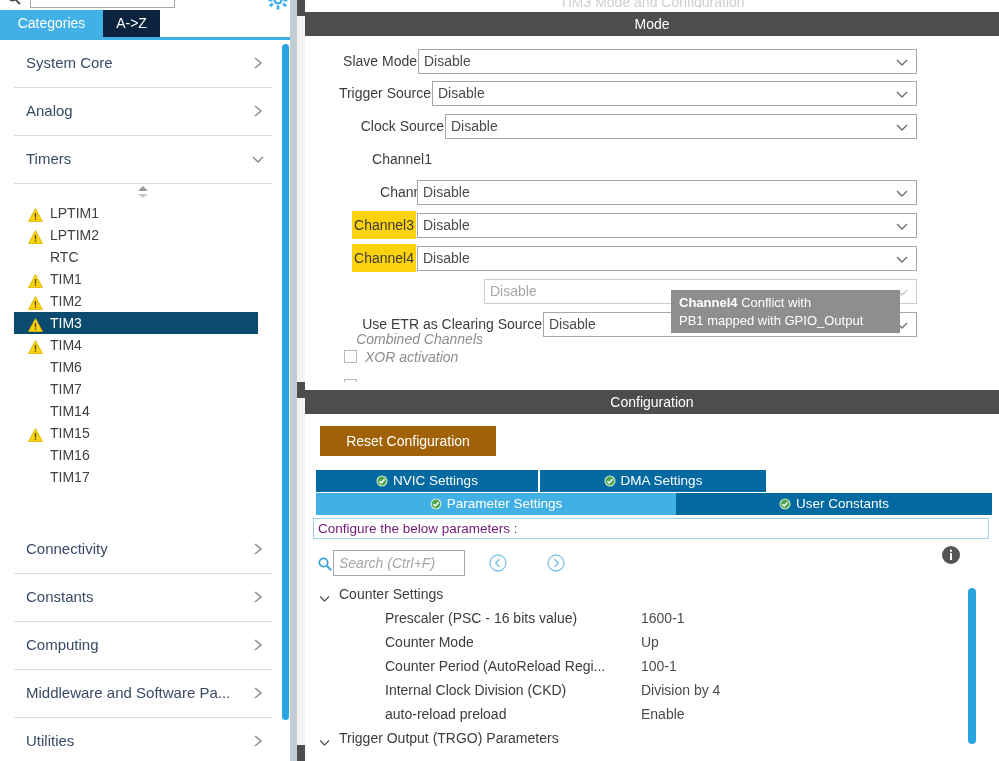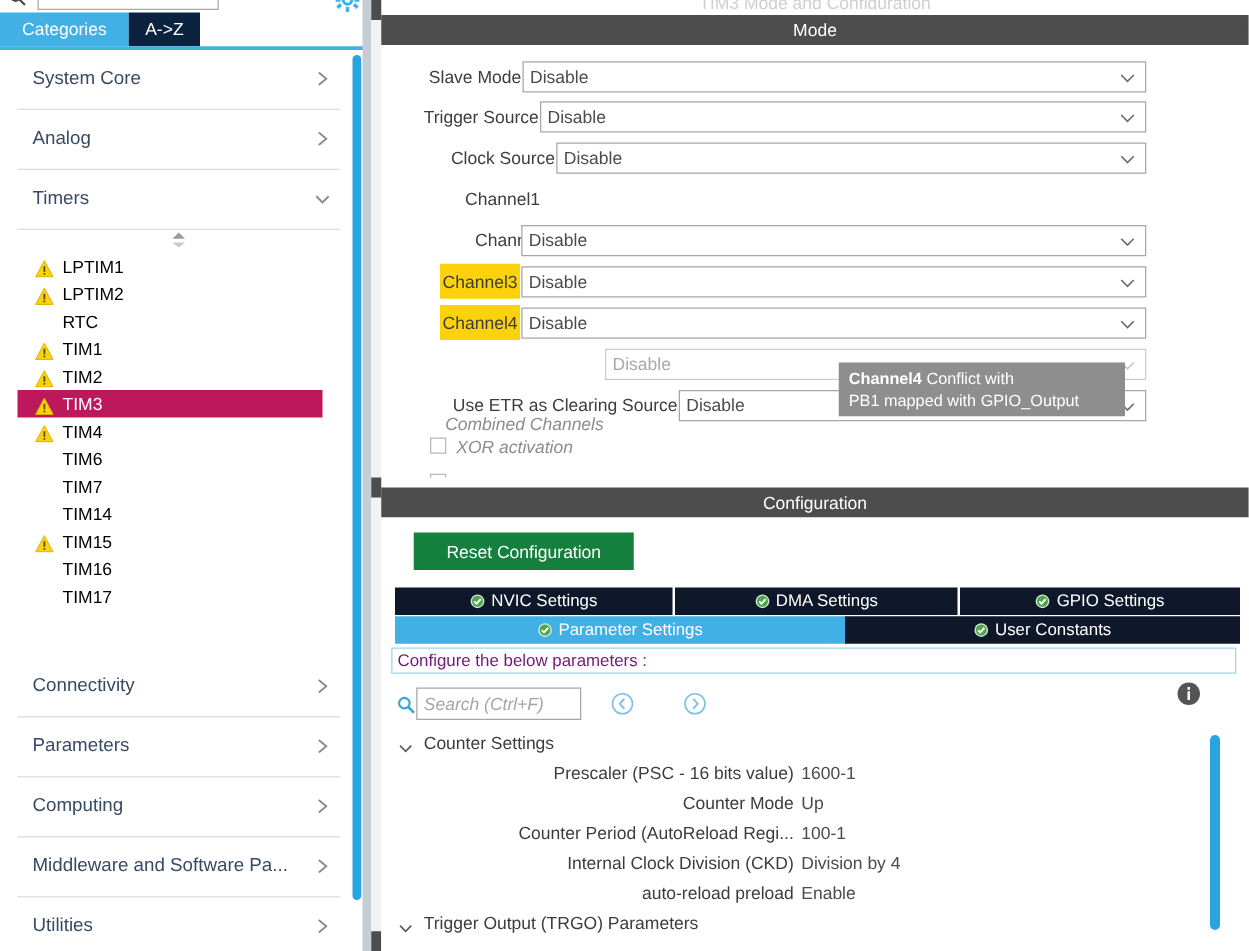--- a/index.html
+++ b/index.html
@@ -35,7 +35,7 @@
   .collapse-handle svg{position:absolute;left:50%;margin-left:-7px;top:0;}
 
   #timerlist{position:relative;margin:0 0 0 14px;width:258px;}
-  .t-row{position:relative;height:22px;line-height:22px;padding-left:36px;font-size:14px;color:#000000;box-sizing:border-box;}
+  .t-row{position:relative;height:22px;line-height:22px;padding-left:36px;font-size:14px;color:#404040;box-sizing:border-box;}
   .t-row.sel{background:#be185d;color:#ffffff;width:244px;}
   .t-warn{position:absolute;left:14px;top:4px;width:15px;height:14px;}
   .t-spacer{height:38px;}

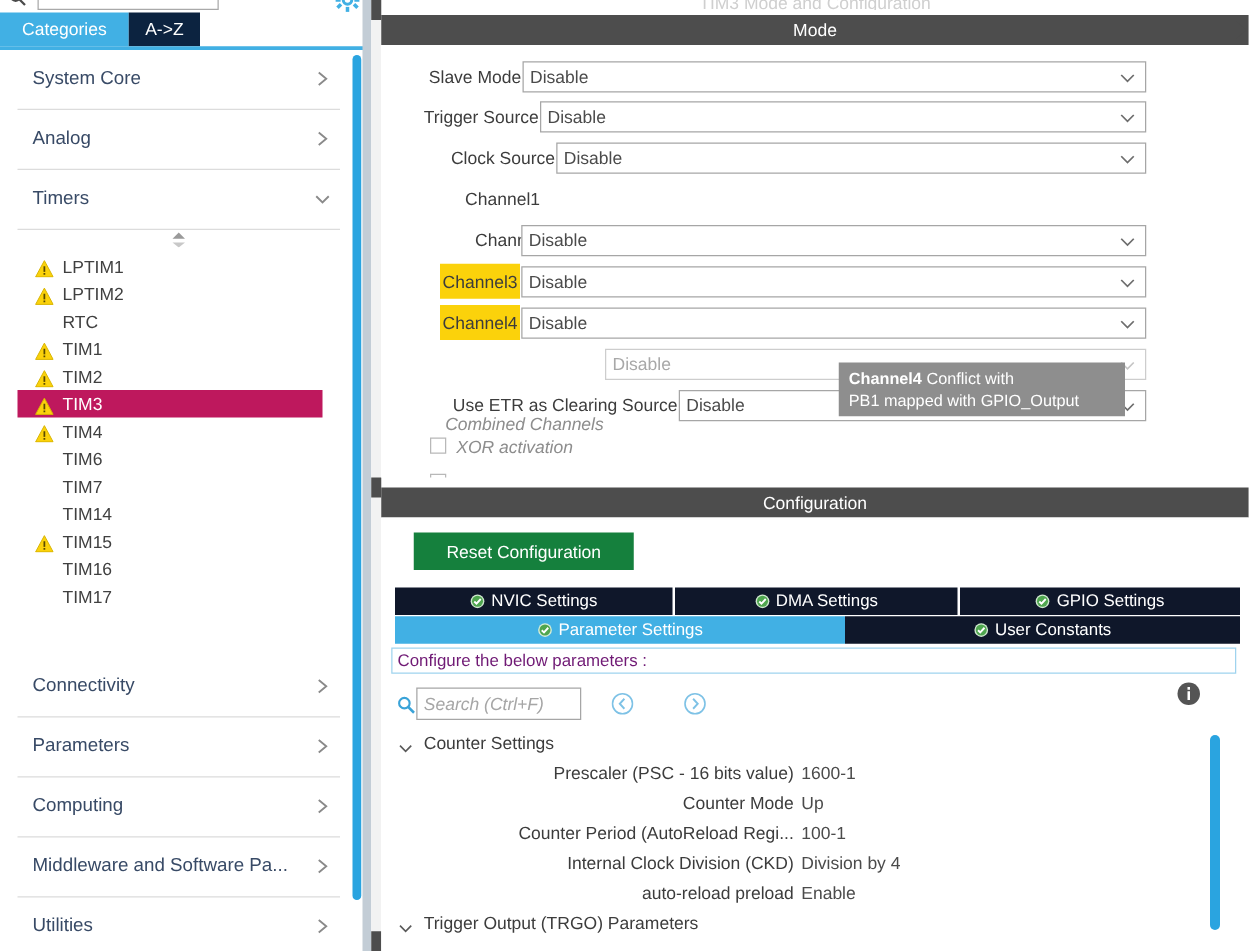--- a/index.html
+++ b/index.html
@@ -36,7 +36,7 @@
 
   #timerlist{position:relative;margin:0 0 0 14px;width:258px;}
   .t-row{position:relative;height:22px;line-height:22px;padding-left:36px;font-size:14px;color:#404040;box-sizing:border-box;}
-  .t-row.sel{background:#be185d;color:#ffffff;width:244px;}
+  .t-row.sel{background:#0c4a6e;color:#ffffff;width:244px;}
   .t-warn{position:absolute;left:14px;top:4px;width:15px;height:14px;}
   .t-spacer{height:38px;}
 

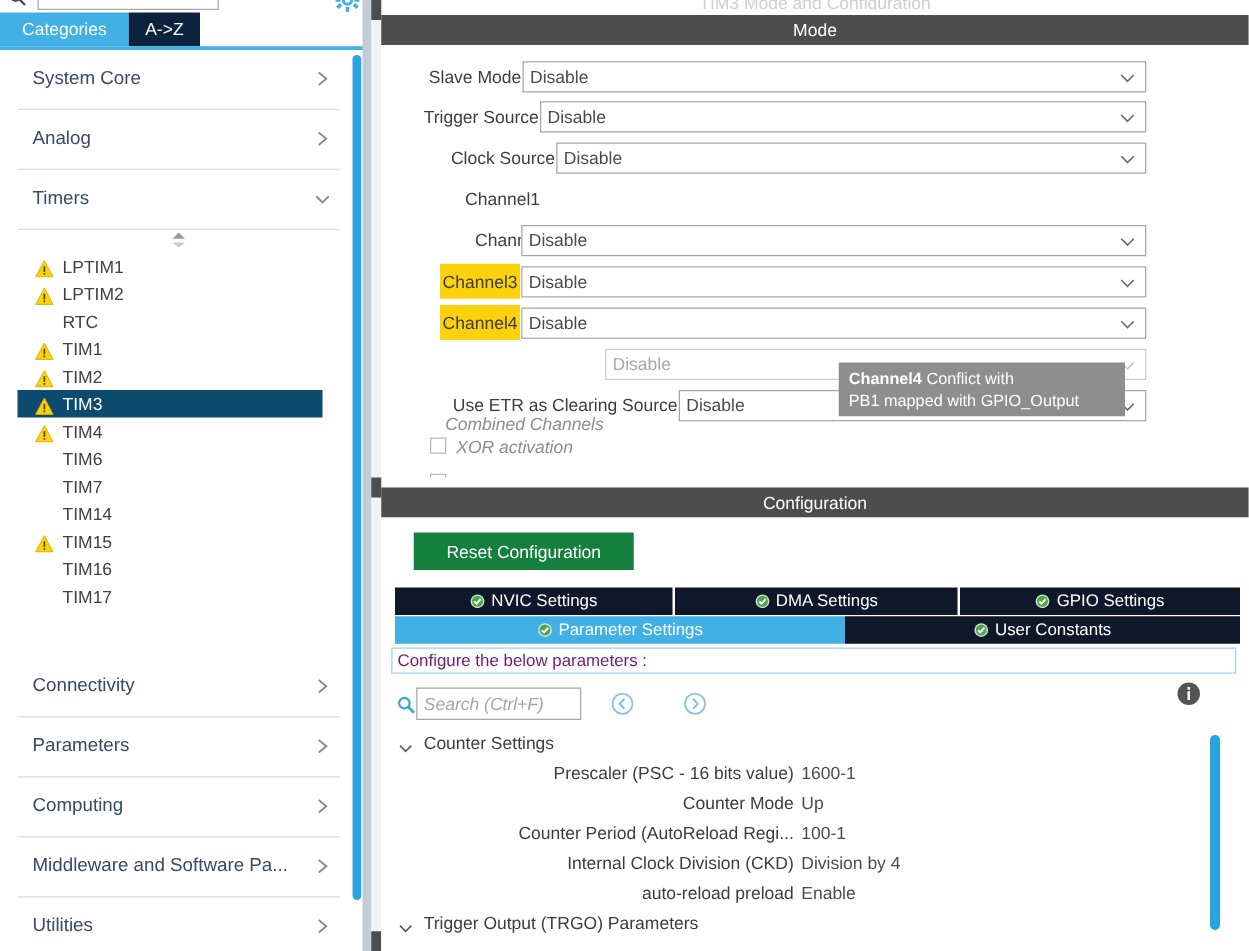--- a/index.html
+++ b/index.html
@@ -76,7 +76,7 @@
   #cfg-hdr{position:absolute;left:305px;top:390px;width:694px;height:24px;background:#4d4d4d;color:#ffffff;font-size:14px;text-align:center;line-height:24px;}
   #cfg-body{position:absolute;left:305px;top:414px;width:694px;height:347px;background:#ffffff;overflow:hidden;}
 
-  #reset-btn{position:absolute;left:26px;top:12px;width:176px;height:30px;background:#15803d;color:#ffffff;font-size:14px;text-align:center;line-height:30px;border:none;}
+  #reset-btn{position:absolute;left:15px;top:12px;width:176px;height:30px;background:#a16207;color:#ffffff;font-size:14px;text-align:center;line-height:30px;border:none;}
 
   .tabs-row{position:absolute;left:11px;height:22px;}
   .ctab{position:absolute;top:0;height:22px;line-height:22px;text-align:center;font-size:13.5px;background:#0f172a;color:#ffffff;}

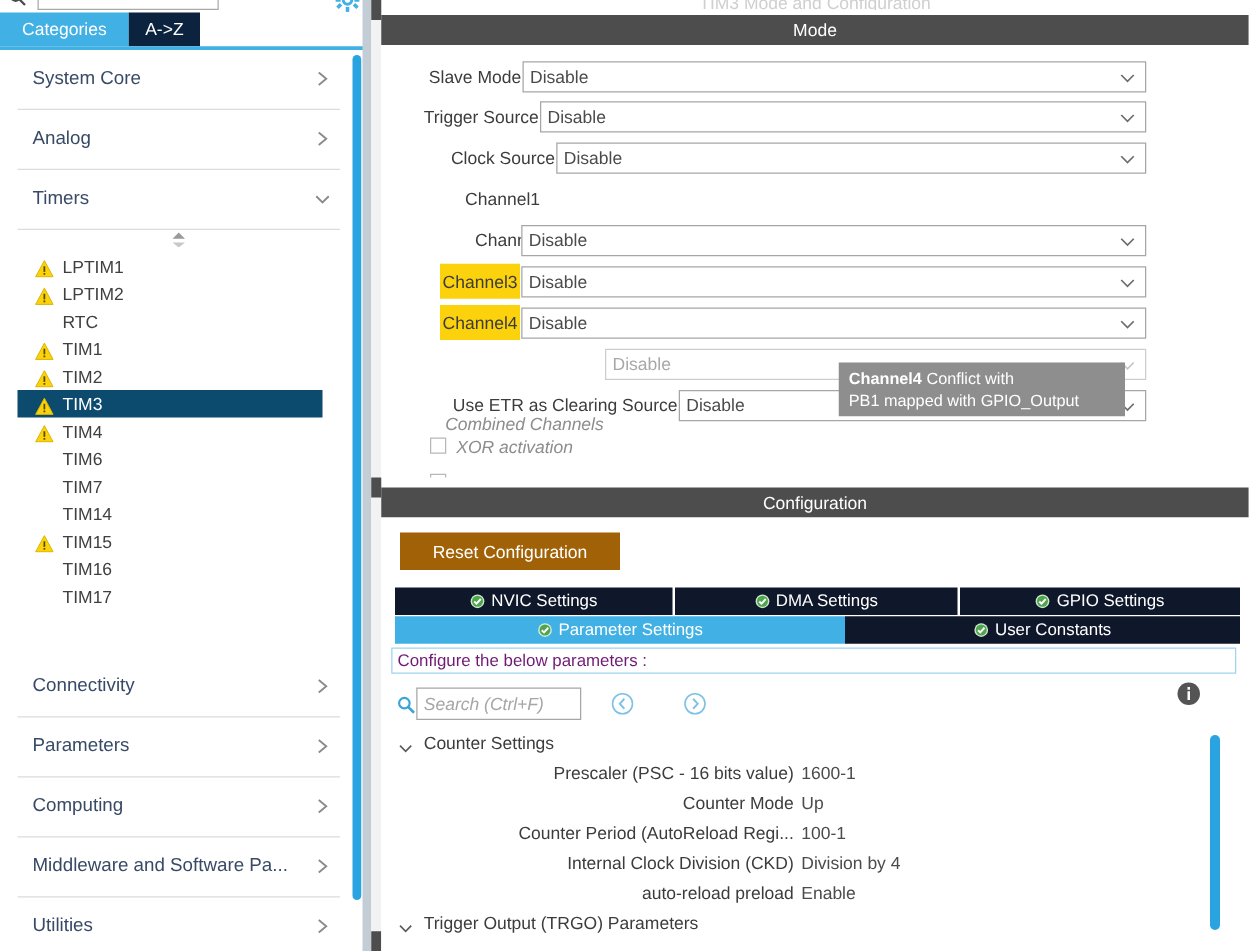--- a/index.html
+++ b/index.html
@@ -79,7 +79,7 @@
   #reset-btn{position:absolute;left:15px;top:12px;width:176px;height:30px;background:#a16207;color:#ffffff;font-size:14px;text-align:center;line-height:30px;border:none;}
 
   .tabs-row{position:absolute;left:11px;height:22px;}
-  .ctab{position:absolute;top:0;height:22px;line-height:22px;text-align:center;font-size:13.5px;background:#0f172a;color:#ffffff;}
+  .ctab{position:absolute;top:0;height:22px;line-height:22px;text-align:center;font-size:13.5px;background:#0369a1;color:#ffffff;}
   .ctab.active{background:#41b0e4;color:#ffffff;}
   .ctab .ok{display:inline-block;width:12px;height:12px;vertical-align:-2px;margin-right:5px;}
 

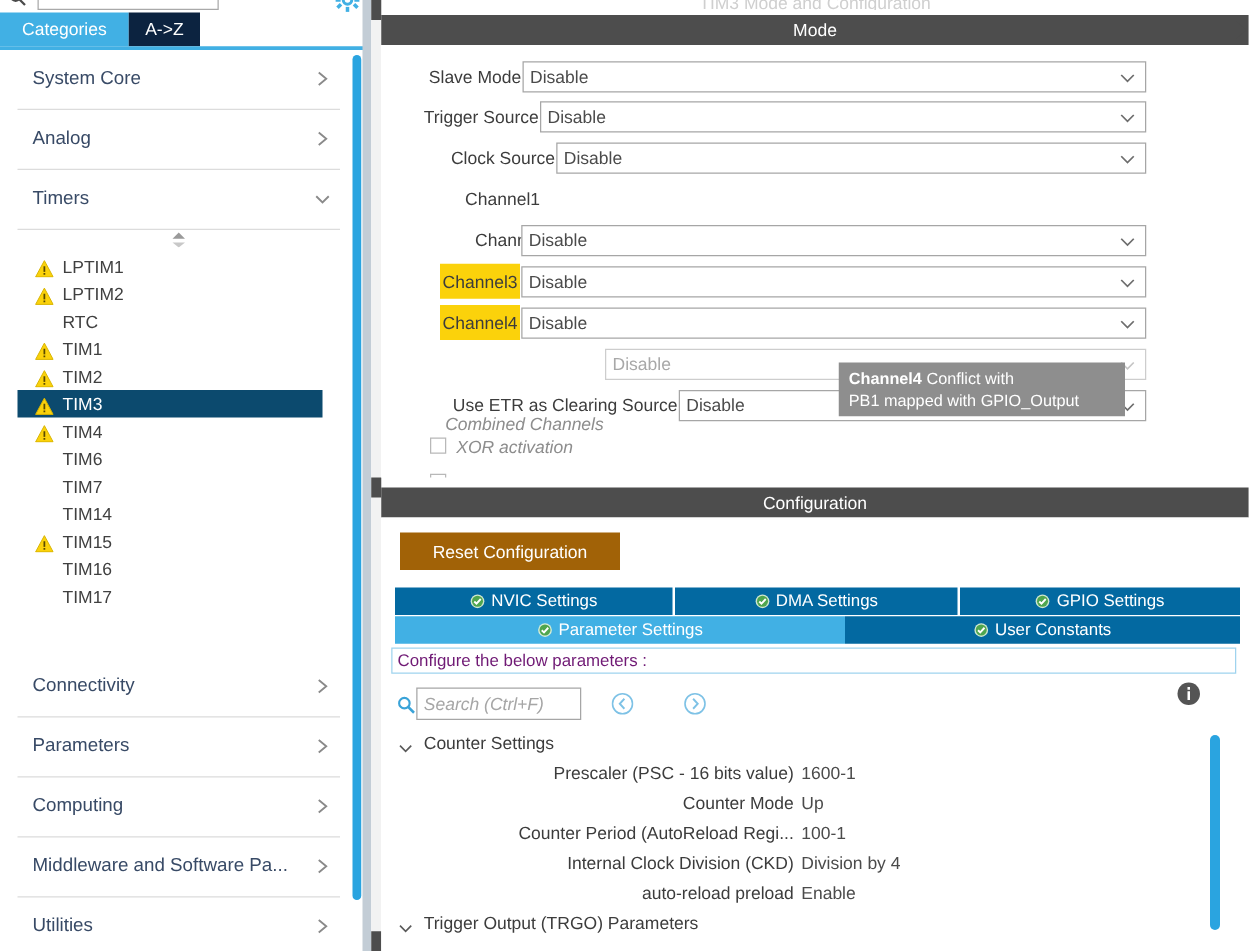--- a/index.html
+++ b/index.html
@@ -438,13 +438,6 @@
               <polyline points="3.4,6.2 5.2,8 8.6,4.2" fill="none" stroke="#ffffff" stroke-width="1.5"></polyline>
             </svg></span><span>DMA Settings</span>
       </div>
-      <div class="ctab" style="left:452px;width:224px;">
-        <span class="ok"><svg viewBox="0 0 12 12" width="12" height="12">
-              <circle cx="6" cy="6" r="5.5" fill="#cfe8cf"></circle>
-              <circle cx="6" cy="6" r="4.4" fill="#4fa64f"></circle>
-              <polyline points="3.4,6.2 5.2,8 8.6,4.2" fill="none" stroke="#ffffff" stroke-width="1.5"></polyline>
-            </svg></span><span>GPIO Settings</span>
-      </div>
     </div>
 
     <div class="tabs-row" style="top:79px;width:669px;">

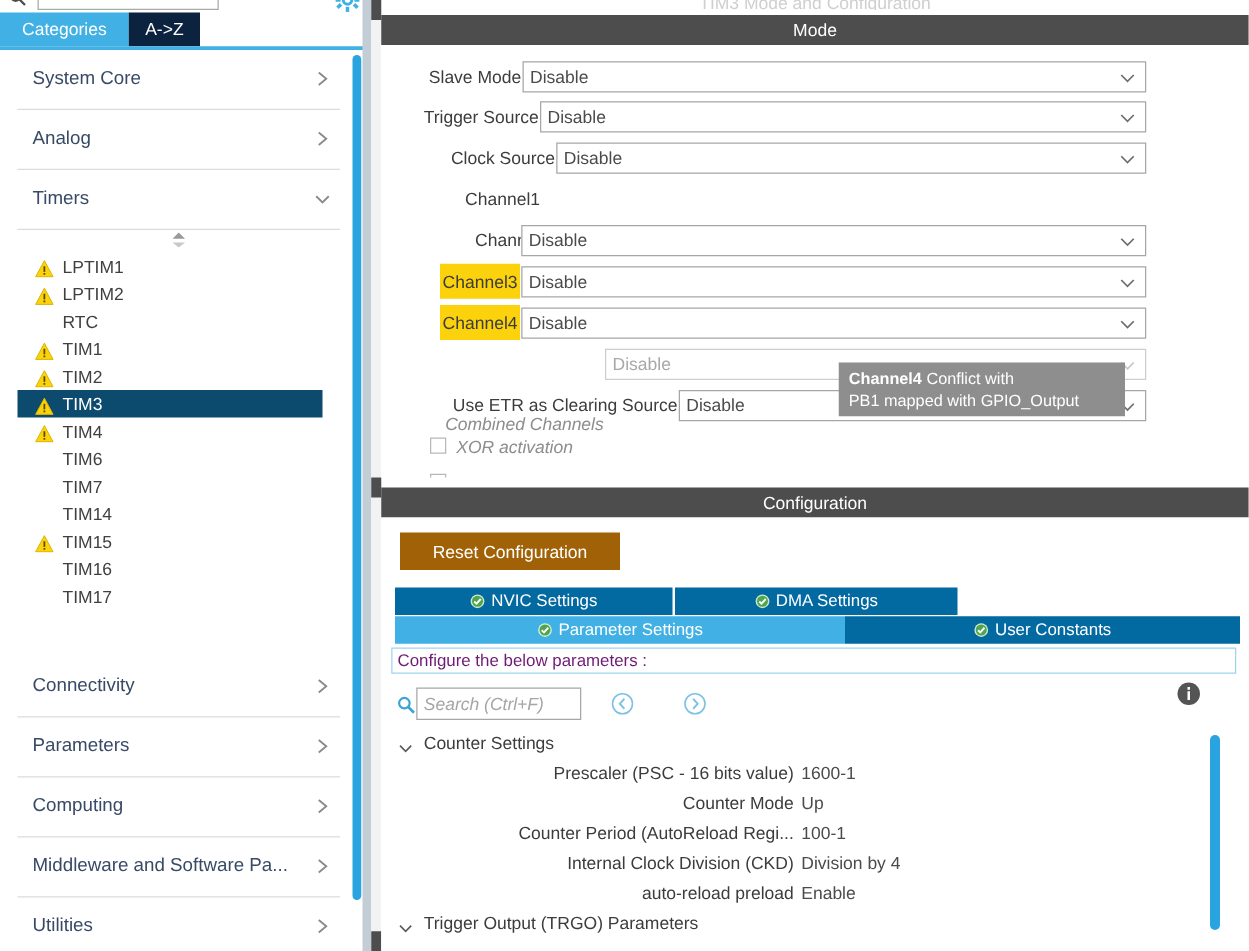--- a/index.html
+++ b/index.html
@@ -263,7 +263,7 @@
         </span>
       </div>
       <div class="cat-row">
-        <span class="cname">Parameters</span>
+        <span class="cname">Constants</span>
         <span class="chev">
           <svg viewBox="0 0 16 20" width="16" height="20">
               <polyline points="5,5 11,10 5,15" fill="none" stroke="#8a8a8a" stroke-width="1.5"></polyline>

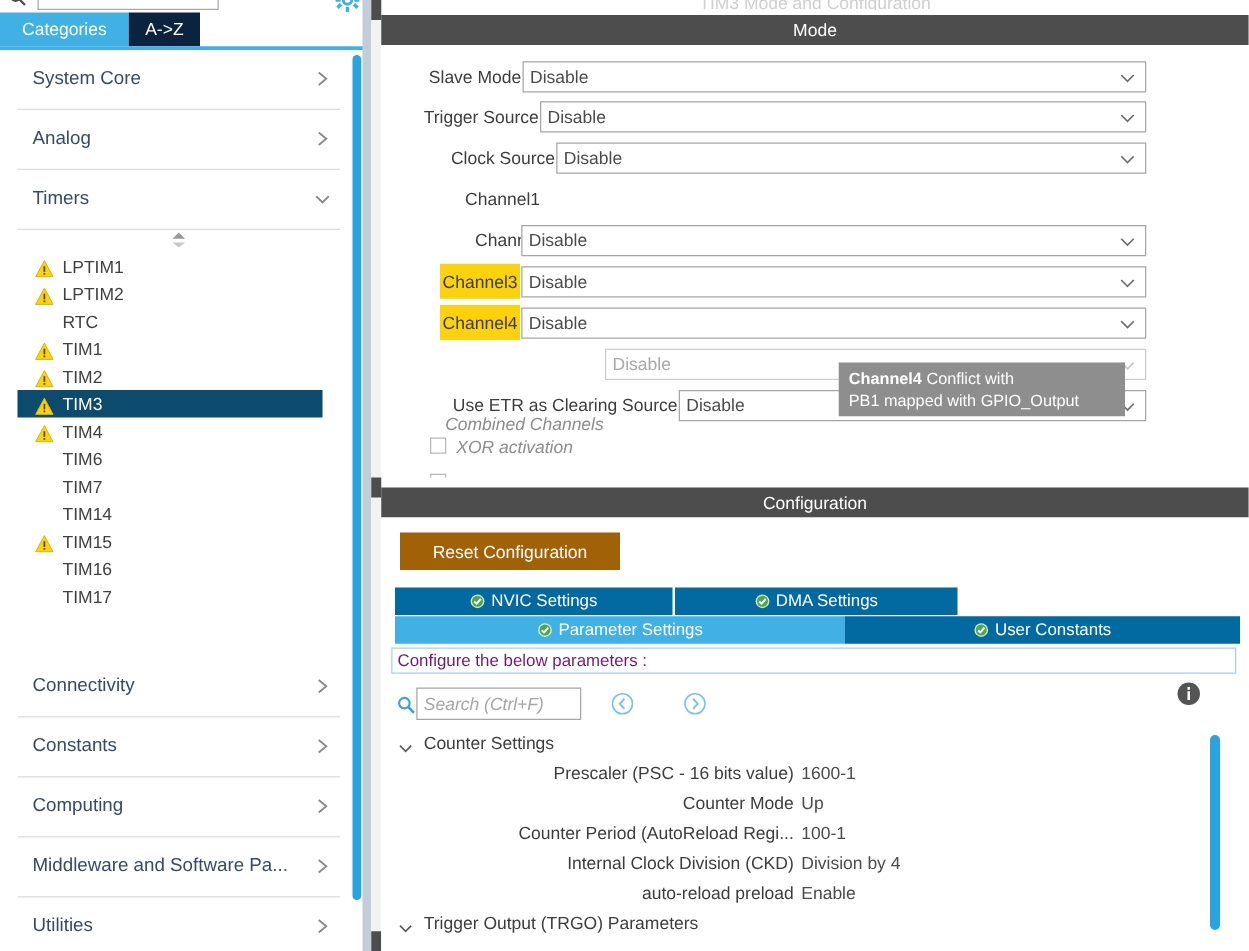--- a/index.html
+++ b/index.html
@@ -97,7 +97,7 @@
   #ptree{position:absolute;left:0;top:168px;width:694px;height:180px;overflow:hidden;}
   .grp{position:relative;height:24px;line-height:24px;font-size:14px;color:#3c3c3c;padding-left:34px;}
   .grp .gtw{position:absolute;left:13px;top:6px;width:13px;height:13px;color:#5a5a5a;}
-  .prow{position:relative;height:24px;line-height:24px;font-size:14px;text-align:right;}
+  .prow{position:relative;height:24px;line-height:24px;font-size:14px;}
   .pname{position:absolute;left:80px;top:0;width:250px;white-space:nowrap;overflow:hidden;color:#3c3c3c;}
   .pval{position:absolute;left:336px;top:0;color:#4b4b4b;}
   #ptree-thumb{position:absolute;left:968px;top:588px;width:8px;height:156px;background:#2aa4e0;border-radius:4px;}

